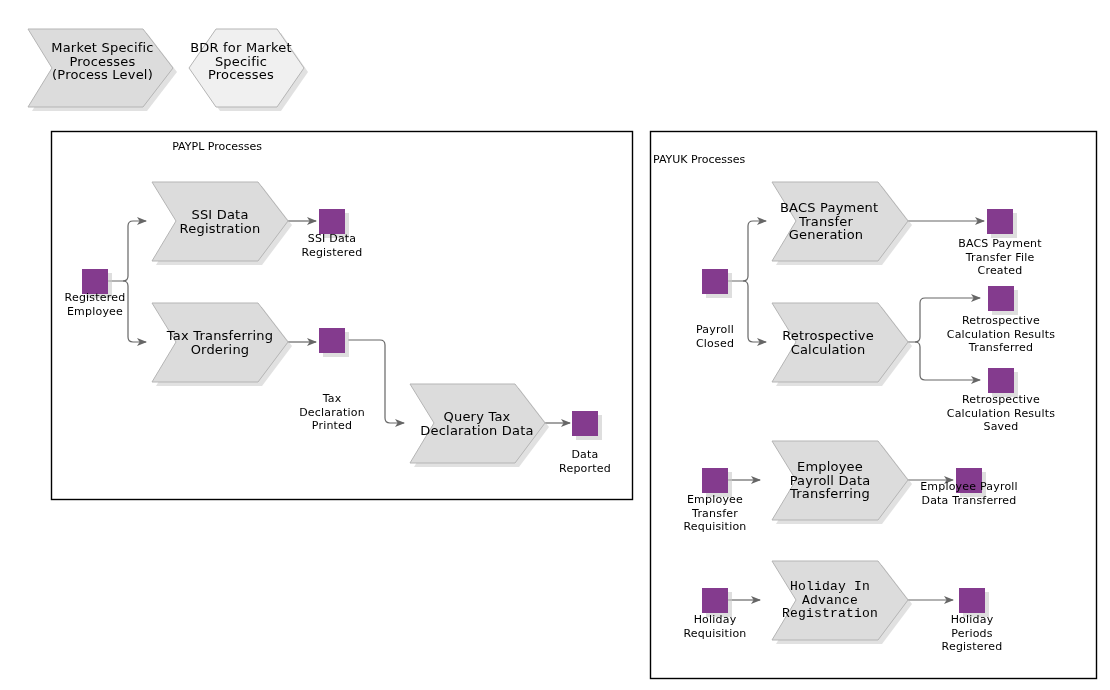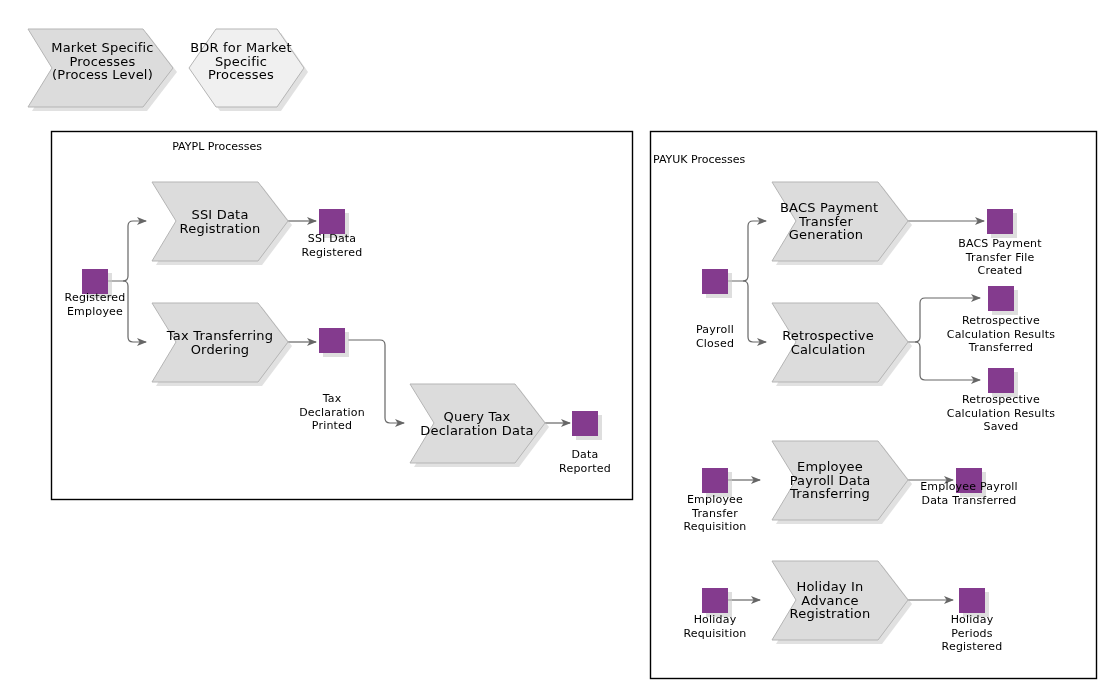--- a/index.html
+++ b/index.html
@@ -215,7 +215,7 @@
 <div class="lbl proc" style="left:782px; top:460px; width:96px;">Employee
 Payroll Data
 Transferring</div>
-<div class="lbl proc" style="left:782px; top:580px; width:96px;">Holiday In
+<div class="lbl proc" style="left:782px; top:580px; width:96px;font-family:Liberation Mono, monospace;">Holiday In
 Advance
 Registration</div>
 

